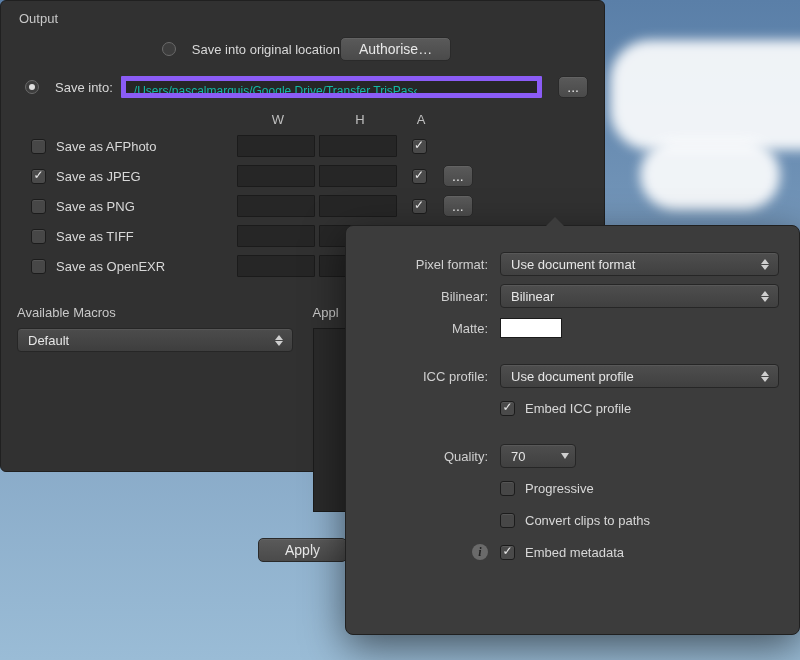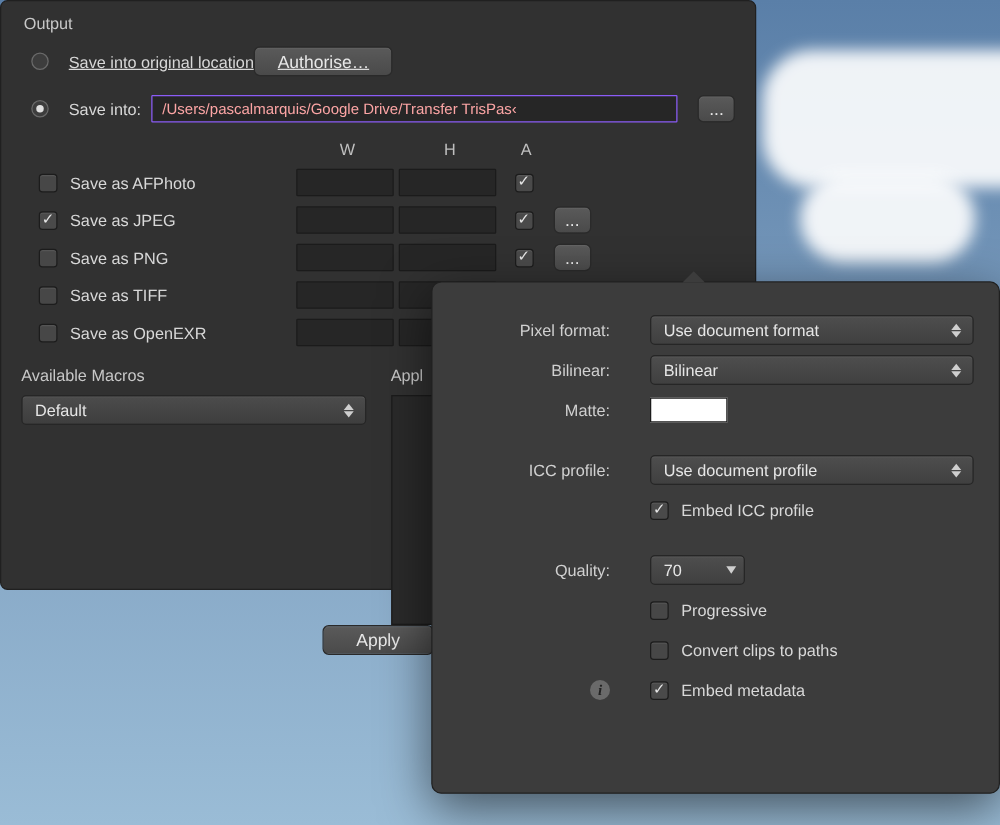--- a/index.html
+++ b/index.html
@@ -86,7 +86,7 @@
   }
   .path { flex: 1; margin-right: 8px; }
 
-  .output-top { display: flex; justify-content: flex-start; align-items: center; margin: 2px 0 6px 0; text-decoration: underline; }
+  .output-top { display: flex; justify-content: center; align-items: center; margin: 2px 0 6px 0; }
   .col-heads { display: flex; margin: 12px 0 4px 0; padding-left: 220px; gap: 0; }
   .col-heads div { width: 82px; text-align: center; color: #bfbfbf; }
   .col-heads .a { width: 40px; }

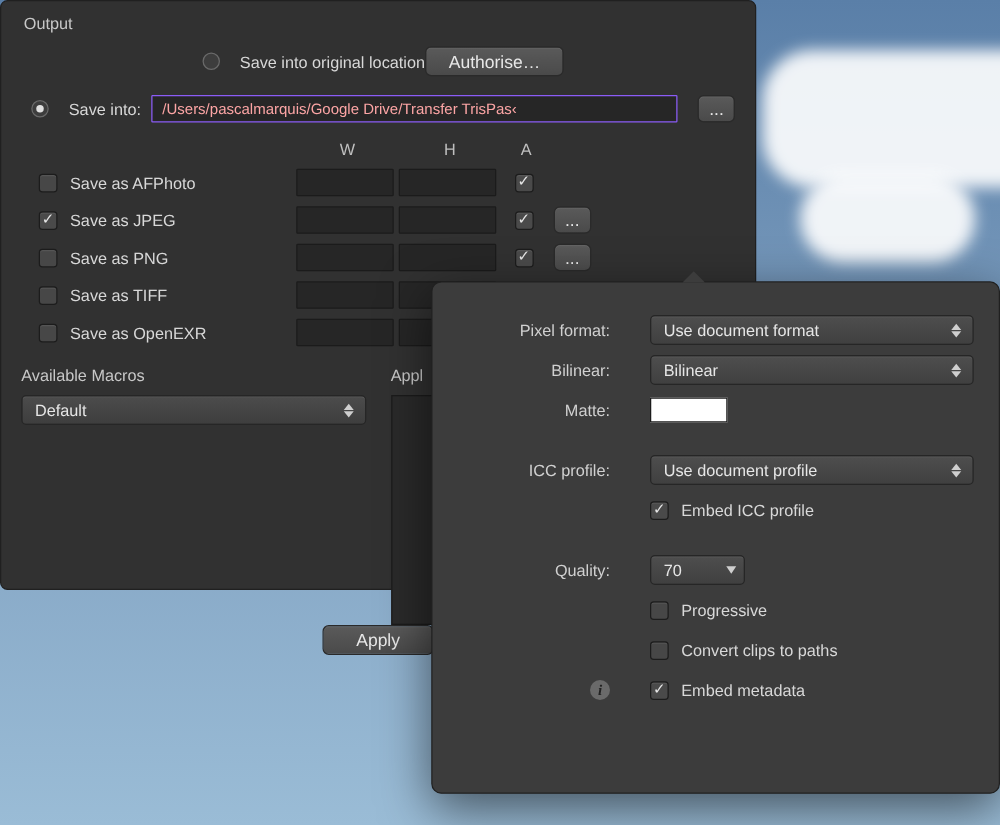--- a/index.html
+++ b/index.html
@@ -76,8 +76,8 @@
 
   .textfield {
     background: #262626;
-    border: 1px solid #8b5cf6;
-    color: #fca5a5;
+    border: 5px solid #8b5cf6;
+    color: #14b8a6;
     font-size: 12px;
     padding: 3px 8px;
     border-radius: 1px;

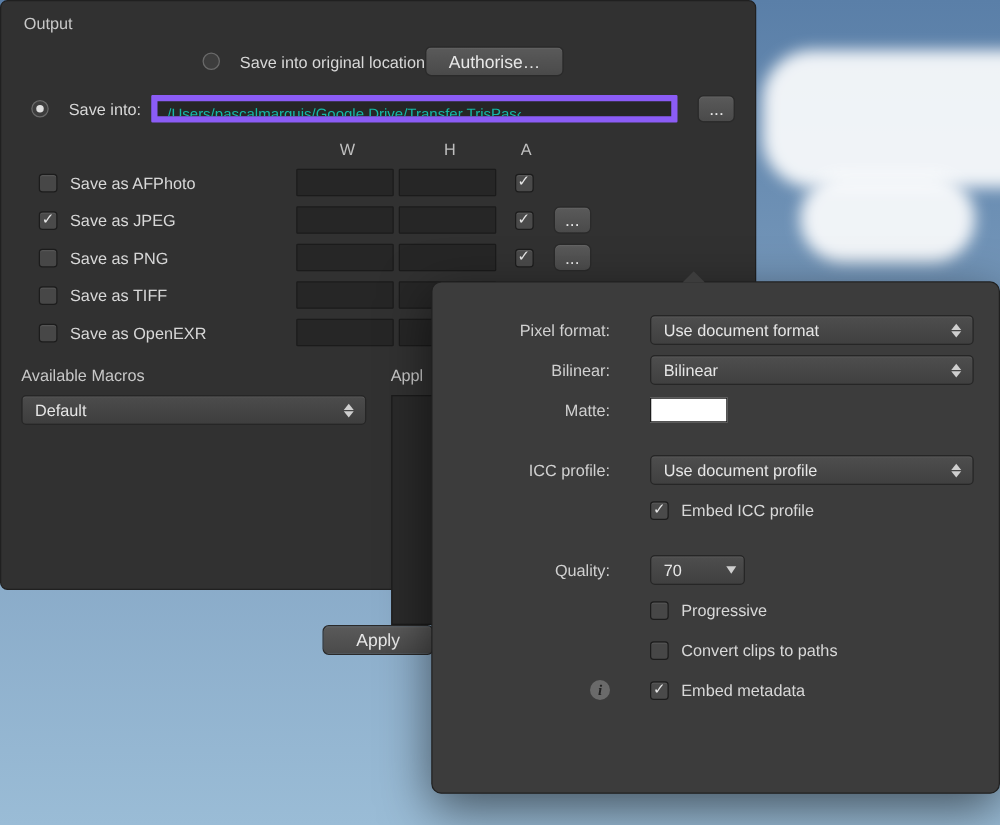--- a/index.html
+++ b/index.html
@@ -159,7 +159,7 @@
   .plabel {
     width: 140px; text-align: right; padding-right: 12px; color: #d0d0d0;
   }
-  .pval { flex: 1; display: flex; align-items: flex-end; gap: 10px; margin-left: 20px; }
+  .pval { flex: 1; display: flex; align-items: flex-end; gap: 10px; }
   .pselect {
     flex:1;
     background: linear-gradient(#4e4e4e,#404040);

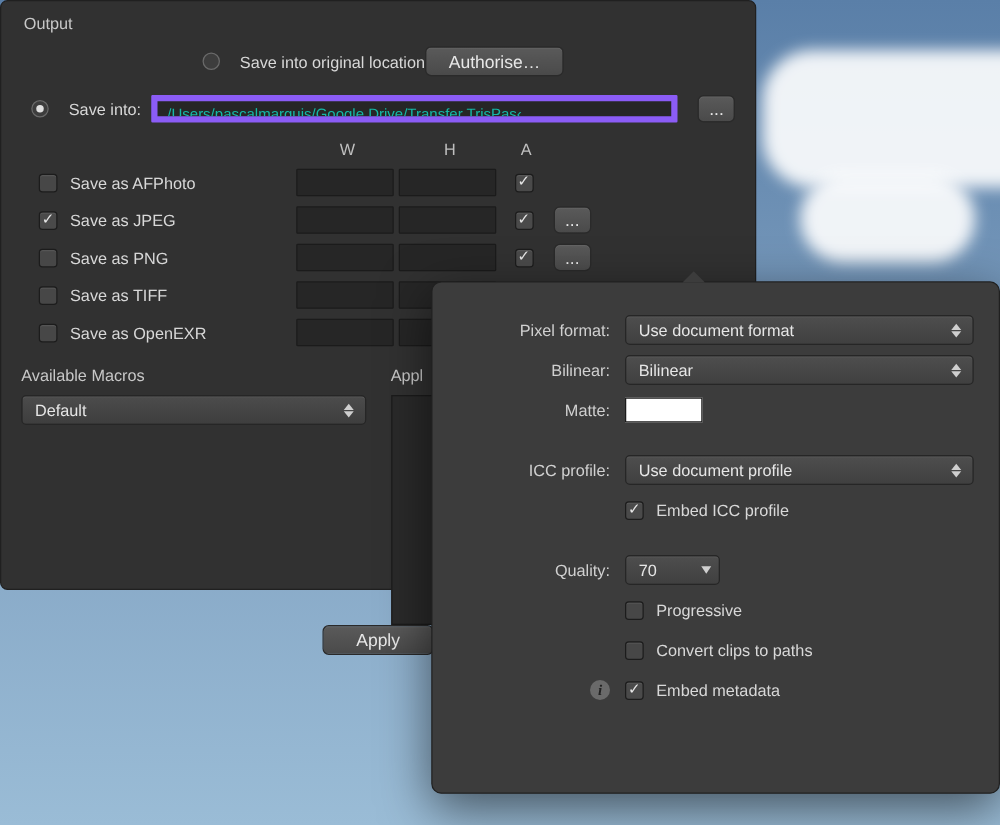--- a/index.html
+++ b/index.html
@@ -100,7 +100,7 @@
   .acell { width: 36px; display: flex; justify-content: center; }
   .dots { margin-left: 6px; }
 
-  .macros { margin-top: 12px; display: flex; gap: 20px; }
+  .macros { margin-top: 24px; display: flex; gap: 20px; }
   .macros .col { flex: 1; min-width: 0; }
   .select {
     background: linear-gradient(#4c4c4c,#3e3e3e);

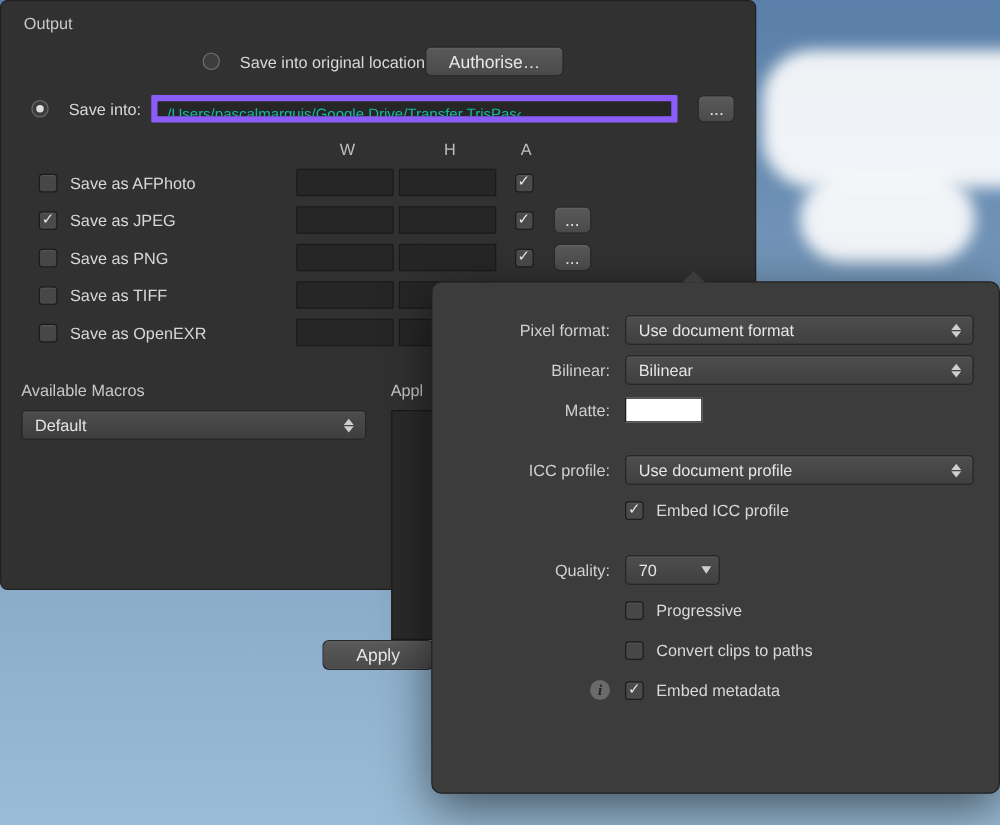--- a/index.html
+++ b/index.html
@@ -130,7 +130,7 @@
   }
   .listbox .item { padding: 6px 10px; color: #dcdcdc; font-size: 14px; }
 
-  .apply-row { display: flex; justify-content: center; }
+  .apply-row { margin-top: 26px; display: flex; justify-content: center; }
 
   
   .popover {

